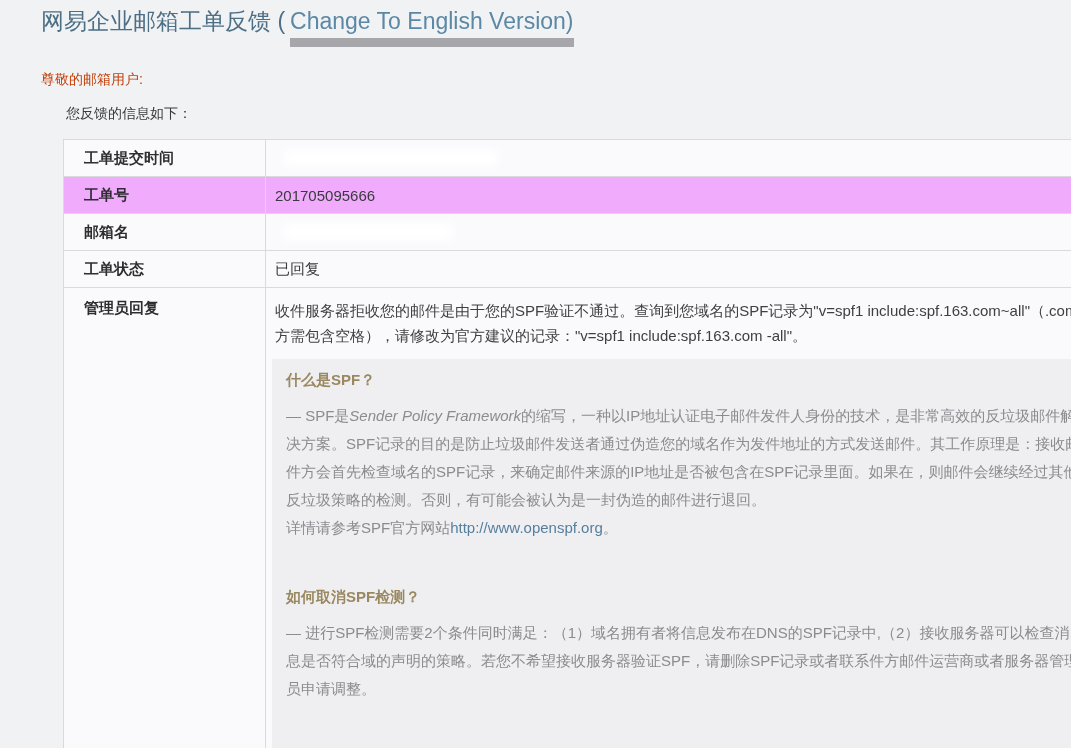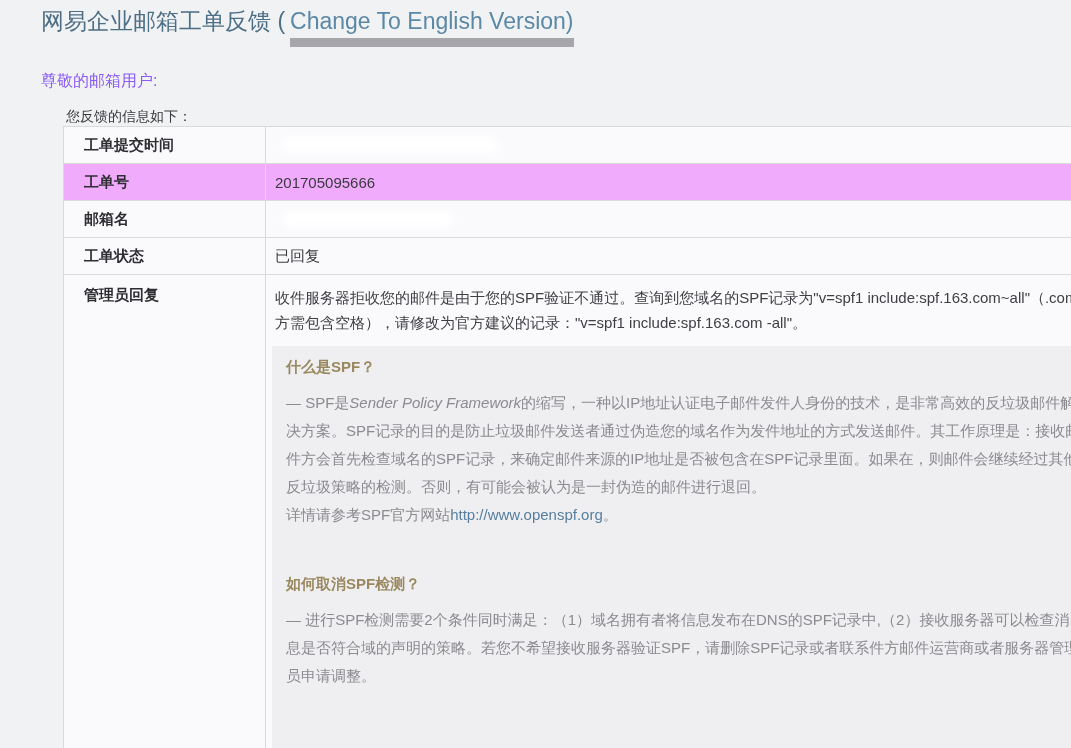--- a/index.html
+++ b/index.html
@@ -38,8 +38,8 @@
   
   .greeting {
     margin: 24px 0 0 8px;
-    font-size: 16px;
-    color: #8b5cf6;
+    font-size: 14px;
+    color: #c2410c;
   }
   .intro {
     margin: 16px 0 0 33px;

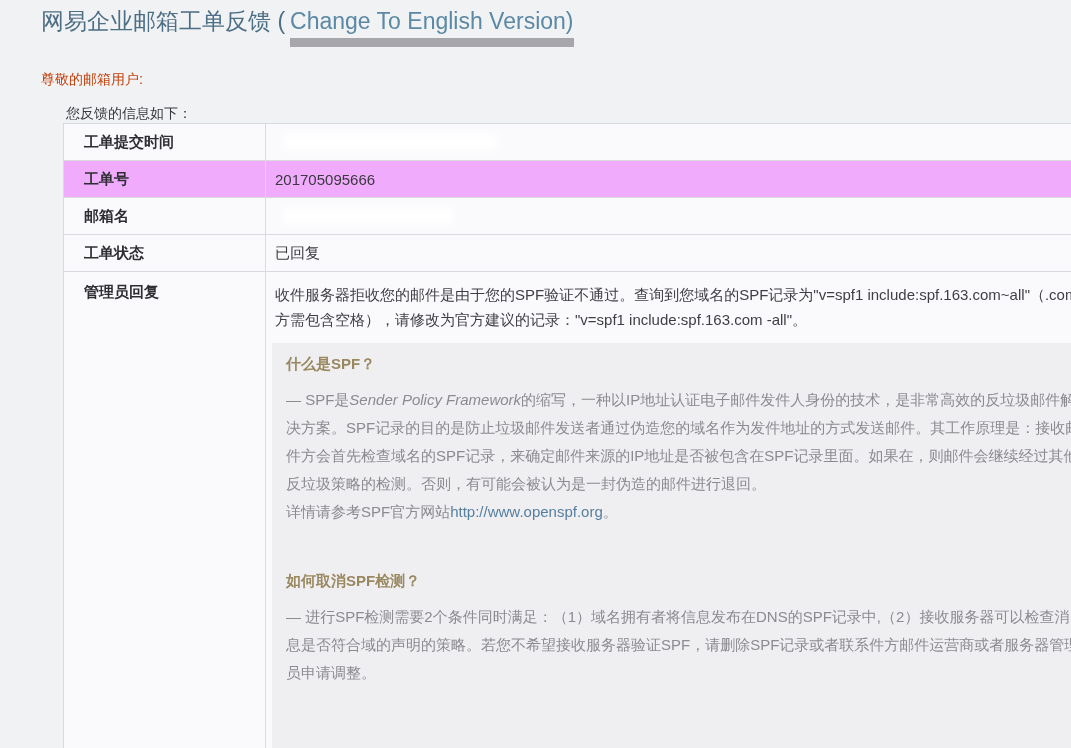--- a/index.html
+++ b/index.html
@@ -42,7 +42,7 @@
     color: #c2410c;
   }
   .intro {
-    margin: 16px 0 0 33px;
+    margin: 16px 0 16px 33px;
     font-size: 14px;
     color: #3a3a3e;
   }

